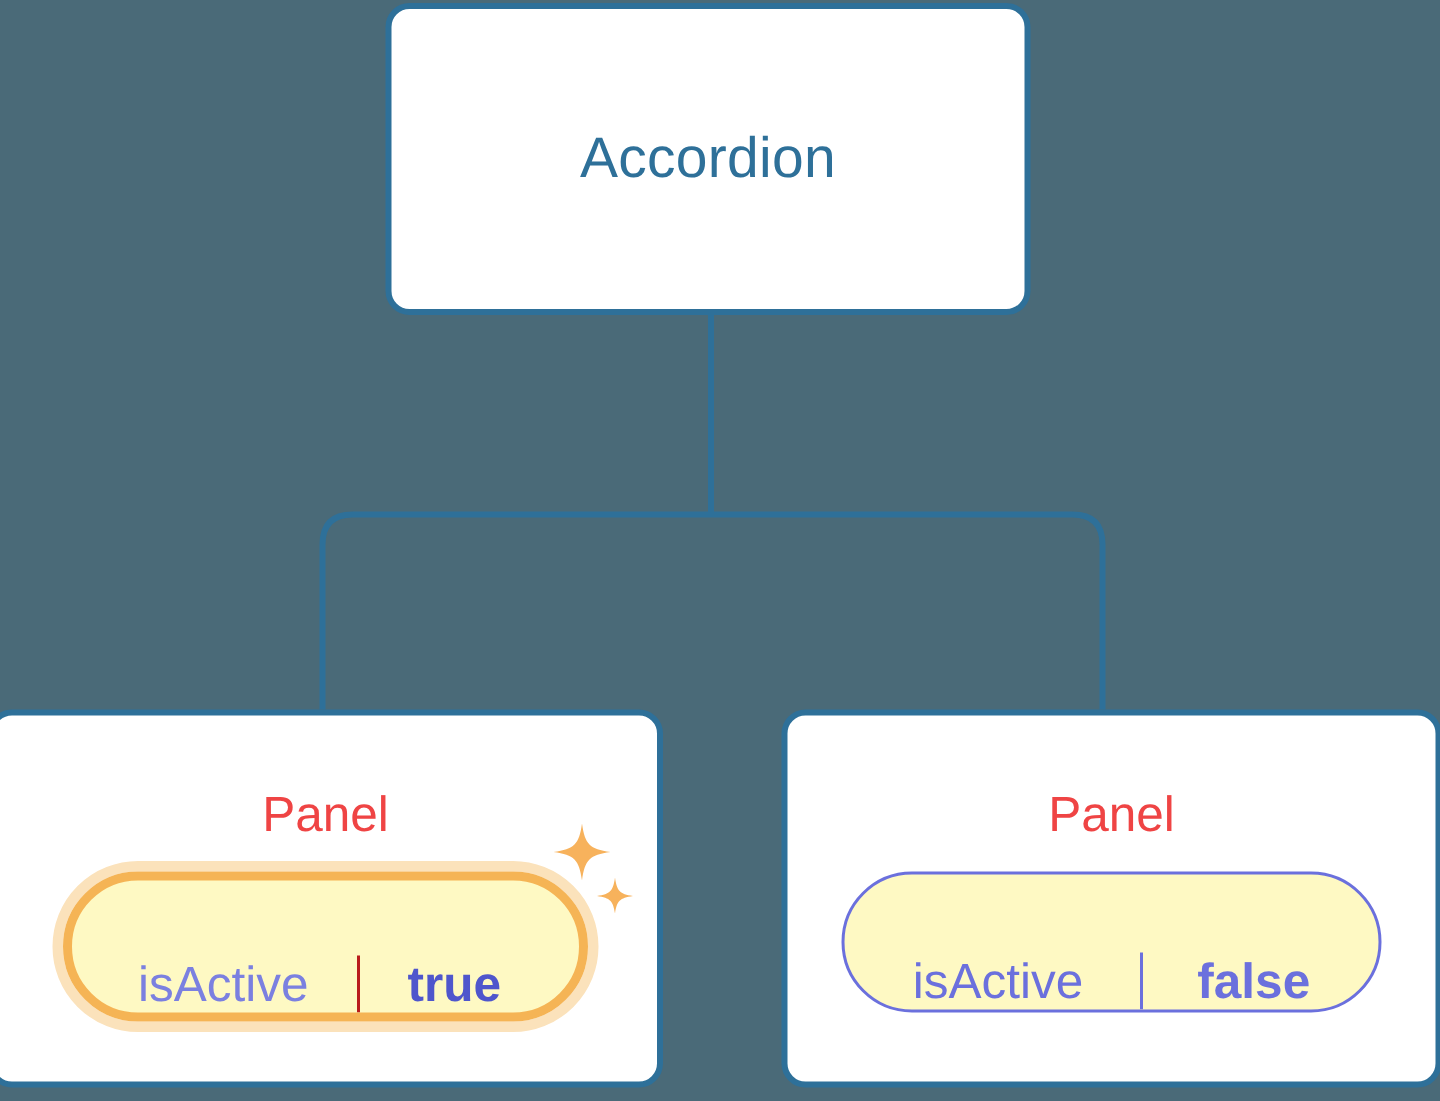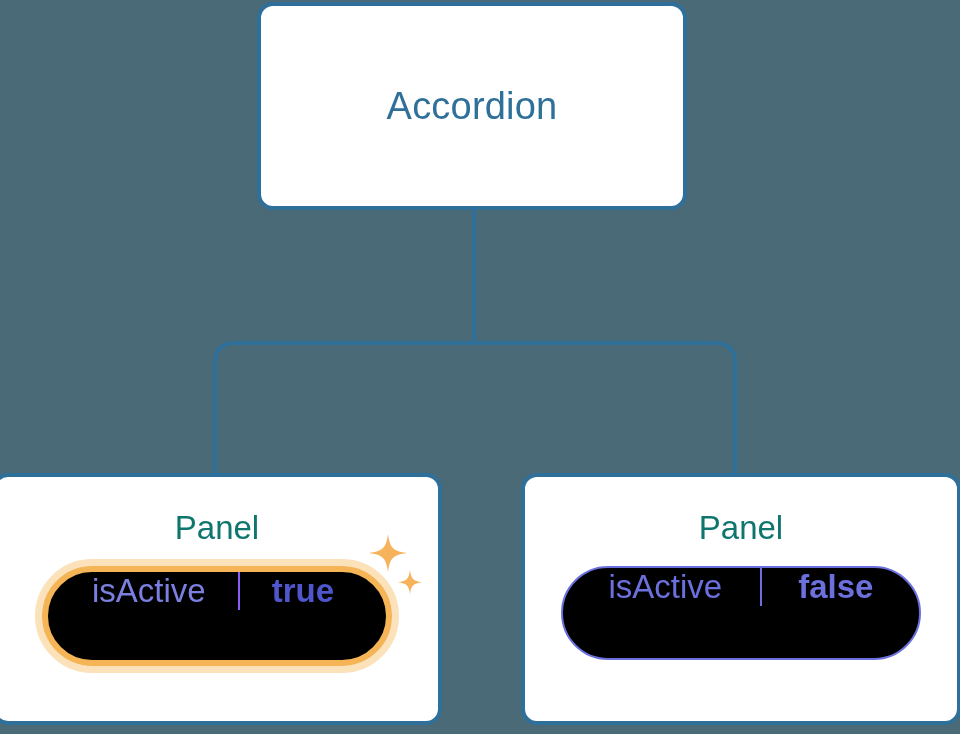--- a/index.html
+++ b/index.html
@@ -75,11 +75,12 @@
     width: 440px;
   }
   .panel-title {
-    color: #0f766e;
+    color: #ef4444;
     font-size: 33px;
     font-weight: 400;
     line-height: 1;
     white-space: nowrap;
+    margin-top: 15px;
   }
 
   

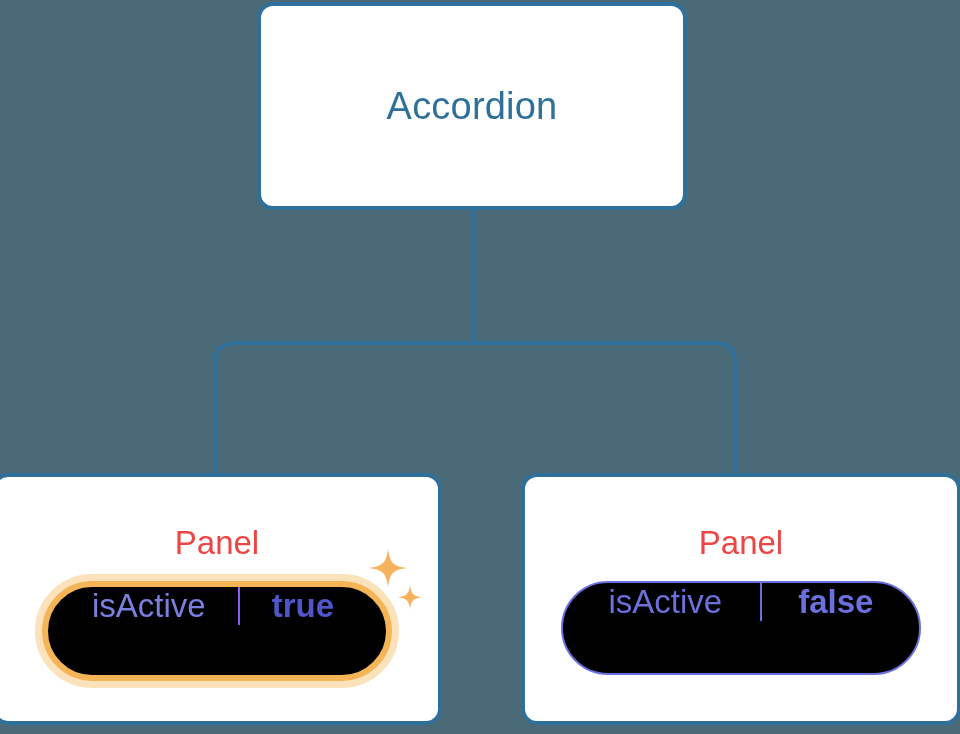--- a/index.html
+++ b/index.html
@@ -90,10 +90,10 @@
   }
   .pill {
     display: flex;
-    align-items: flex-start;
+    align-items: flex-end;
     border-radius: 999px;
     box-sizing: border-box;
-    background: #000000;
+    background: #fef9c3;
     overflow: hidden;
   }
   .pill-cell {

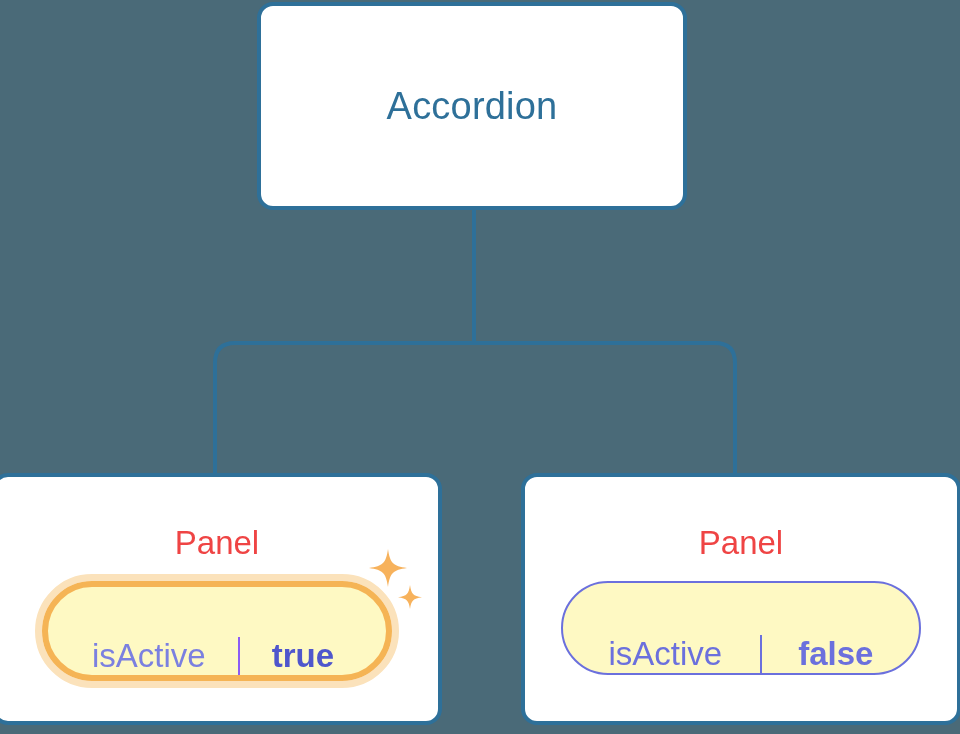--- a/index.html
+++ b/index.html
@@ -150,7 +150,7 @@
     font-size: 33px;
     color: #4f56cc;
     font-weight: 700;
-    border-left: 2px solid #8b5cf6;
+    border-left: 2px solid #b91c1c;
   }
 
   

